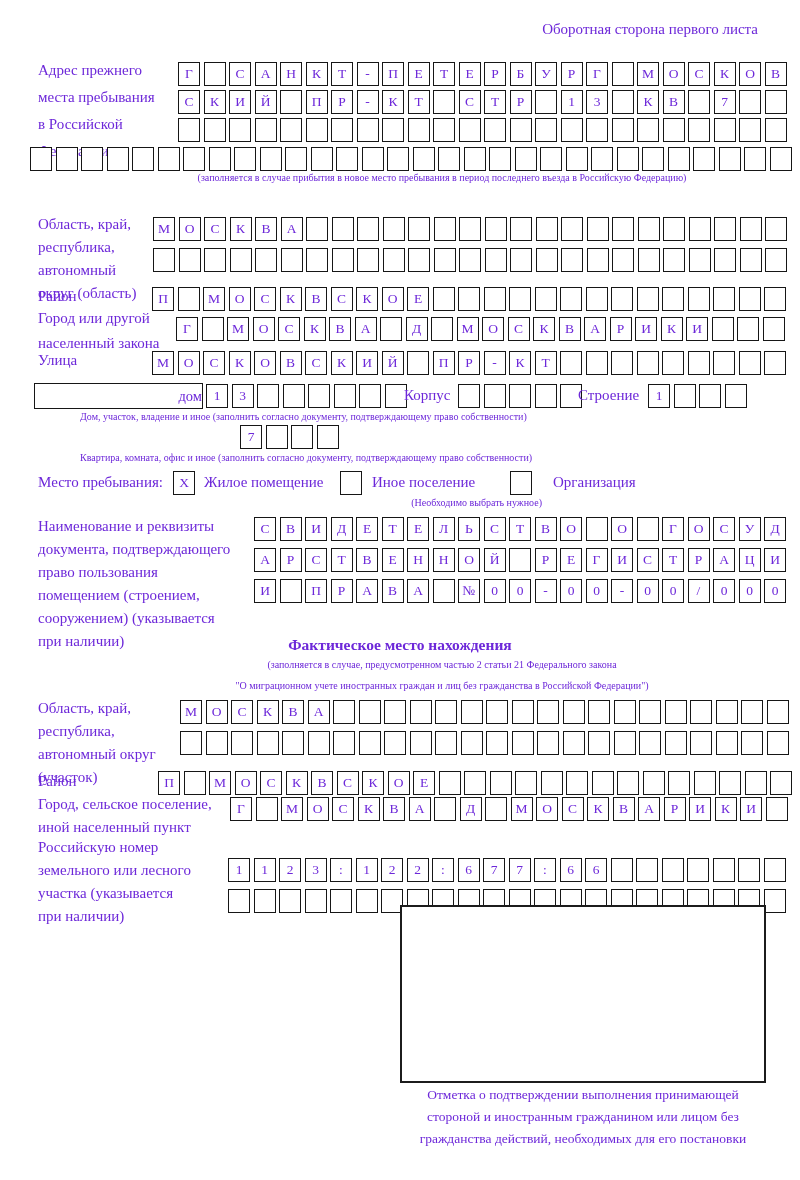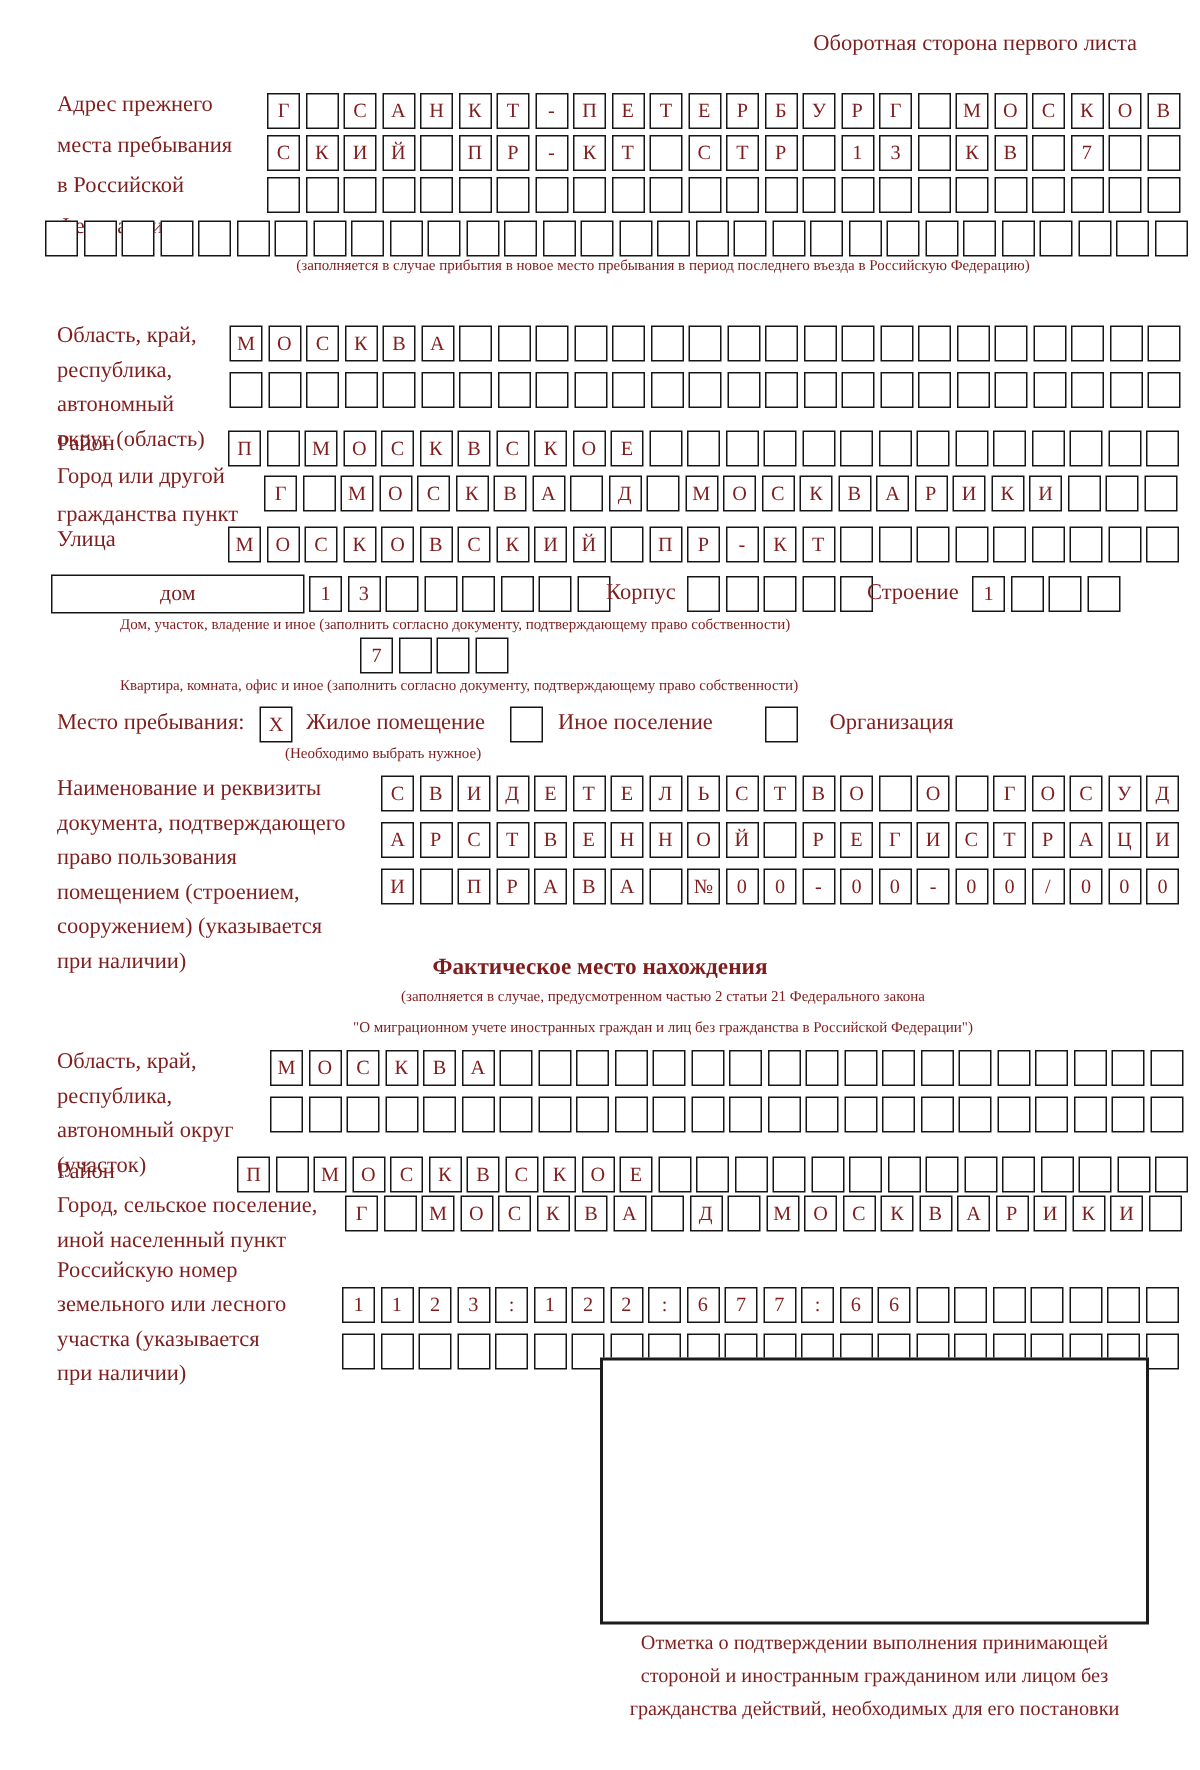--- a/index.html
+++ b/index.html
@@ -4,7 +4,7 @@
 <style>
   html,body{margin:0;padding:0;background:#fff;}
   .page{position:relative;width:800px;height:1180px;background:#fff;
-        font-family:"Liberation Serif","DejaVu Serif",serif;color:#7f1d1d;overflow:hidden;}
+        font-family:"Liberation Serif","DejaVu Serif",serif;color:#6d28d9;overflow:hidden;}
   .abs{position:absolute;white-space:nowrap;}
   .lbl{font-size:15px;line-height:1;}
   .cap{font-size:10px;line-height:1;padding-left:42px;}

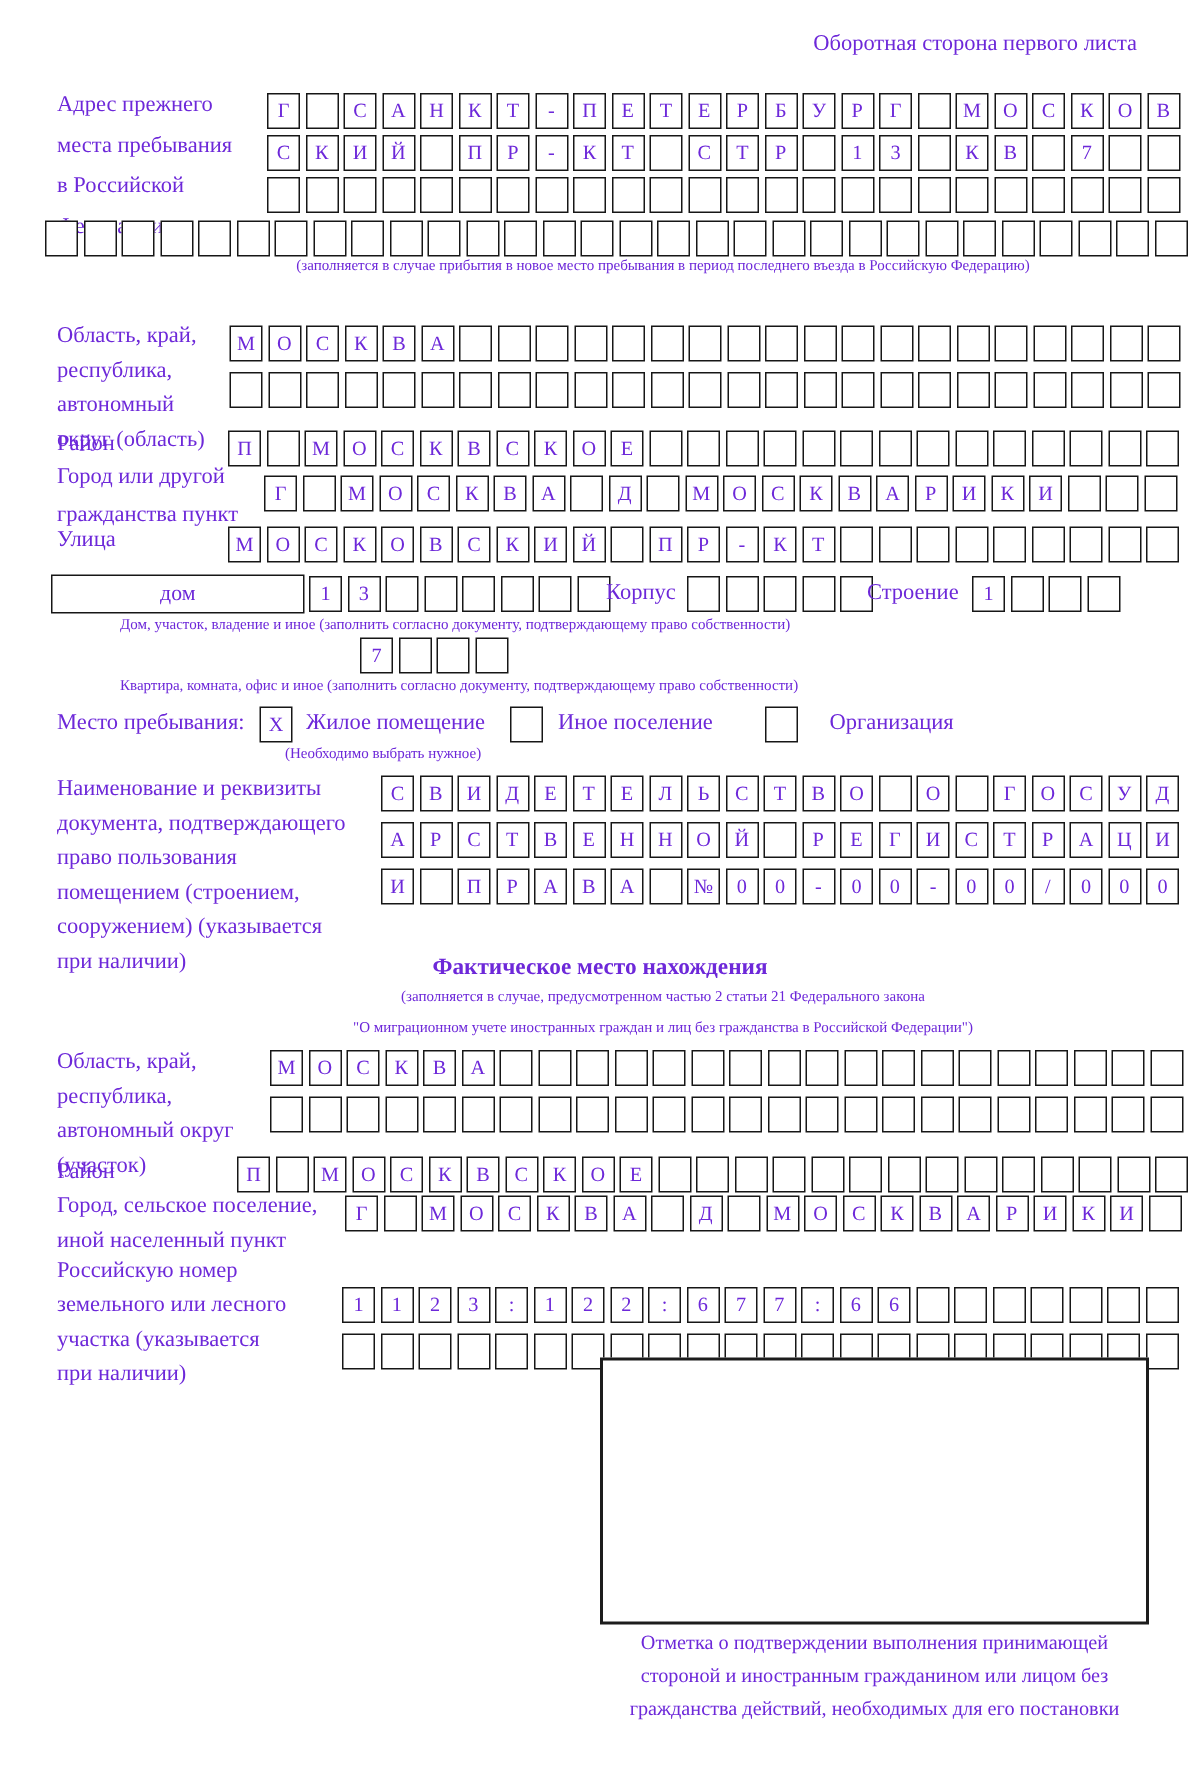--- a/index.html
+++ b/index.html
@@ -232,7 +232,7 @@
     </div>
 
   <div class="abs lbl" style="left:38px;top:311px">Город или другой</div>
-  <div class="abs lbl" style="left:38px;top:336px">гражданства пункт</div>
+  <div class="abs lbl" style="left:38px;top:336px">населенный закона</div>
   <div class="cellrow" style="left:176px;top:317px">
       <span class="cell">Г</span>
       <span class="cell"></span>

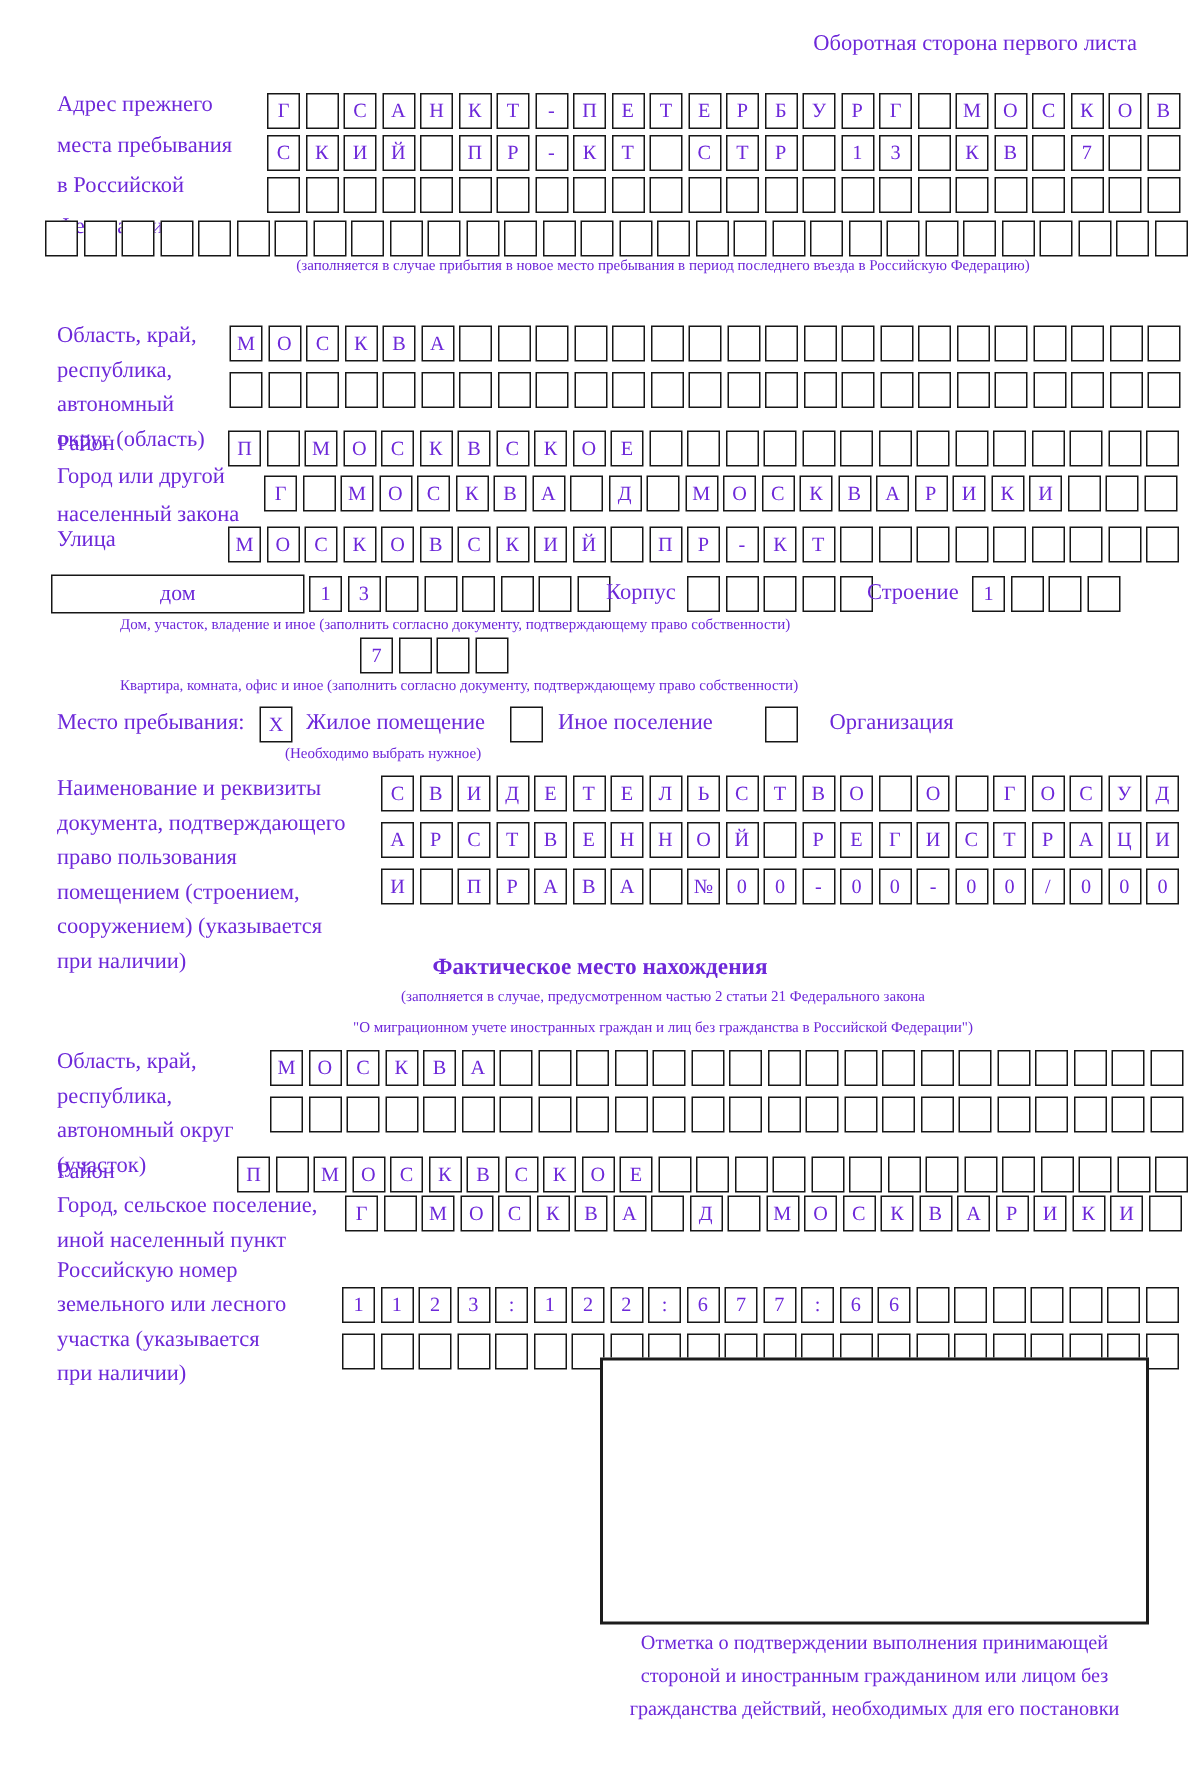--- a/index.html
+++ b/index.html
@@ -15,7 +15,7 @@
         background:#fff;display:flex;align-items:center;justify-content:center;
         font-size:13.5px;line-height:1;}
   .widebox{position:absolute;box-sizing:border-box;border:1.6px solid #161616;height:26px;
-        display:flex;align-items:center;justify-content:center;font-size:14.5px;background:#fff;}
+        display:flex;align-items:center;justify-content:flex-end;font-size:14.5px;background:#fff;}
   .stampbox{position:absolute;box-sizing:border-box;border:2px solid #1c1c1c;background:#fff;}
   .stampcap{position:absolute;font-size:13.5px;line-height:1;text-align:center;white-space:nowrap;}
 </style>

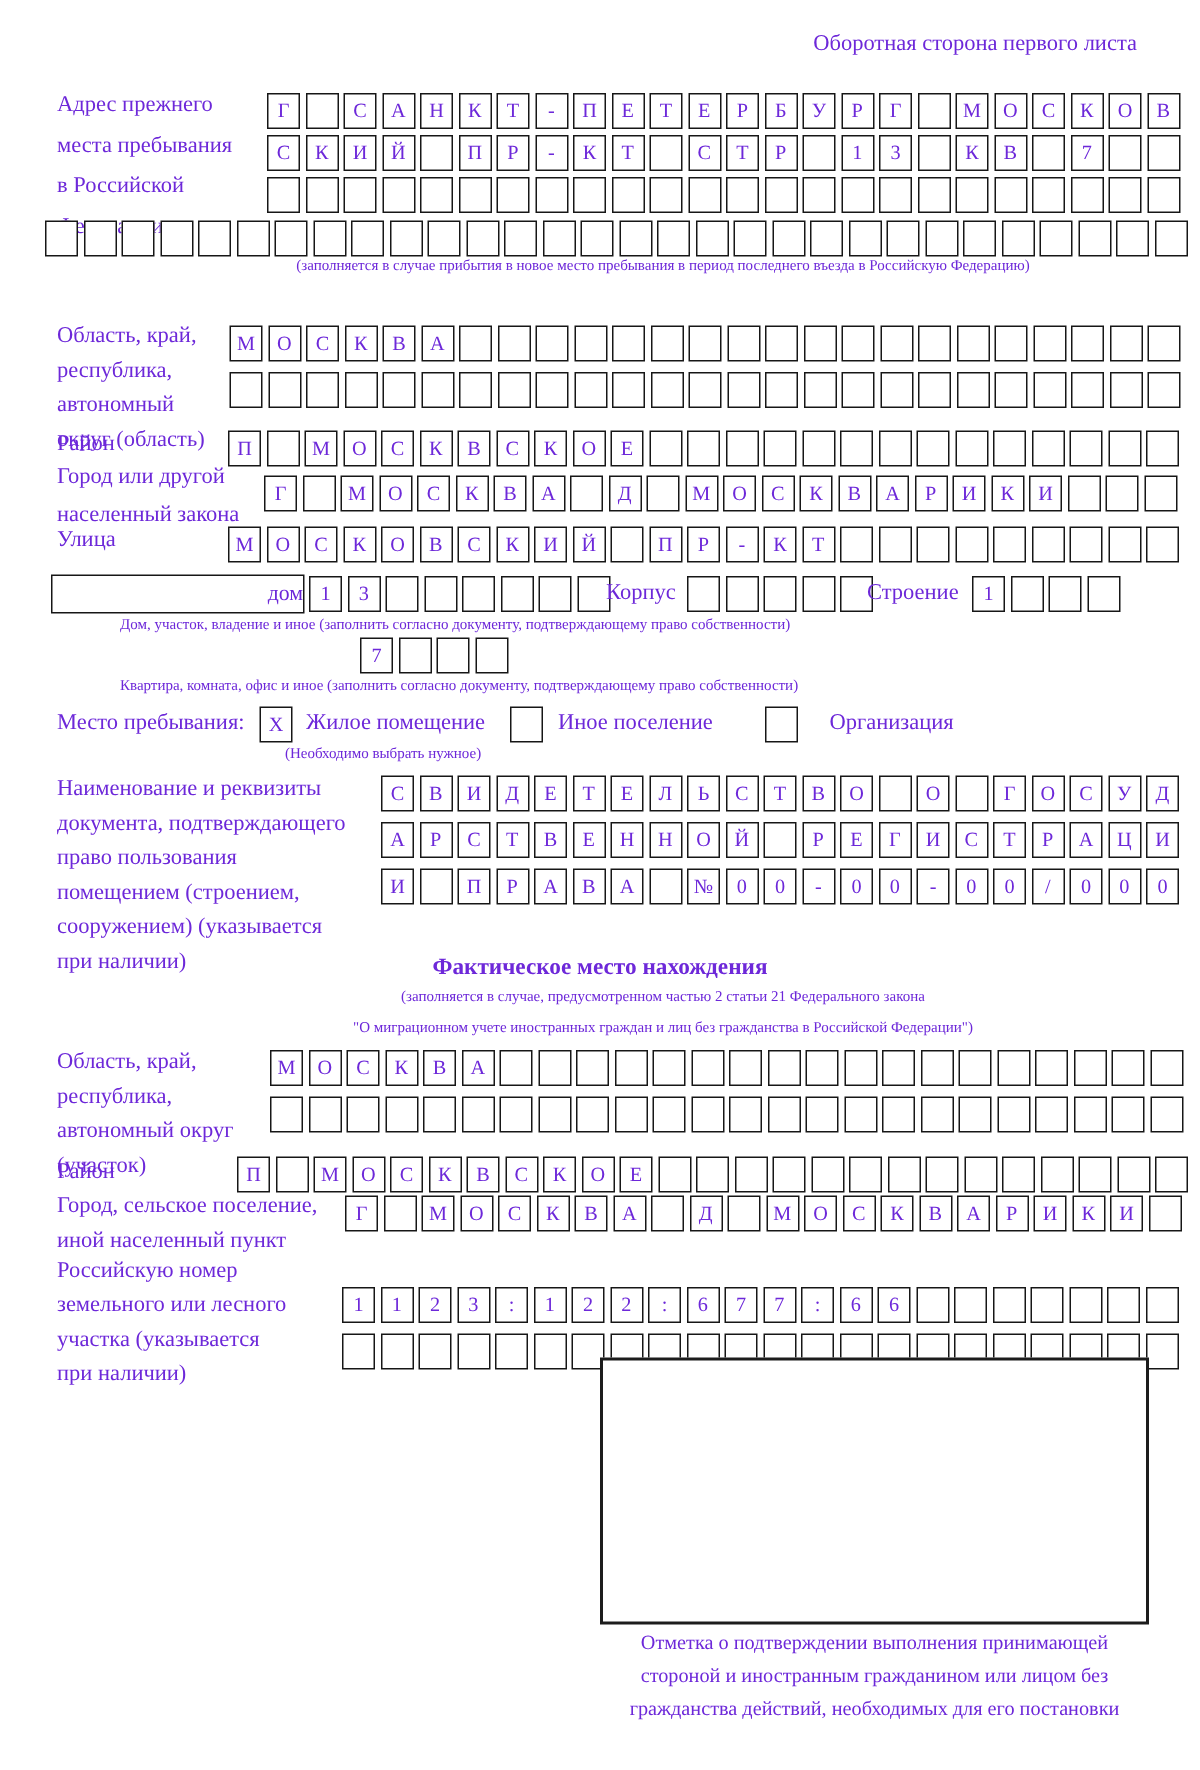--- a/index.html
+++ b/index.html
@@ -340,7 +340,7 @@
       <span class="cell"></span>
     </div>
   <div class="abs lbl" style="left:553px;top:475px">Организация</div>
-  <div class="abs cap" style="left:148px;top:498px;width:340px;text-align:left">(Необходимо выбрать нужное)</div>
+  <div class="abs cap" style="left:160px;top:498px;width:340px;text-align:right">(Необходимо выбрать нужное)</div>
 
   <div class="abs lbl" style="left:38px;top:519px">Наименование и реквизиты</div>
   <div class="abs lbl" style="left:38px;top:542px">документа, подтверждающего</div>

